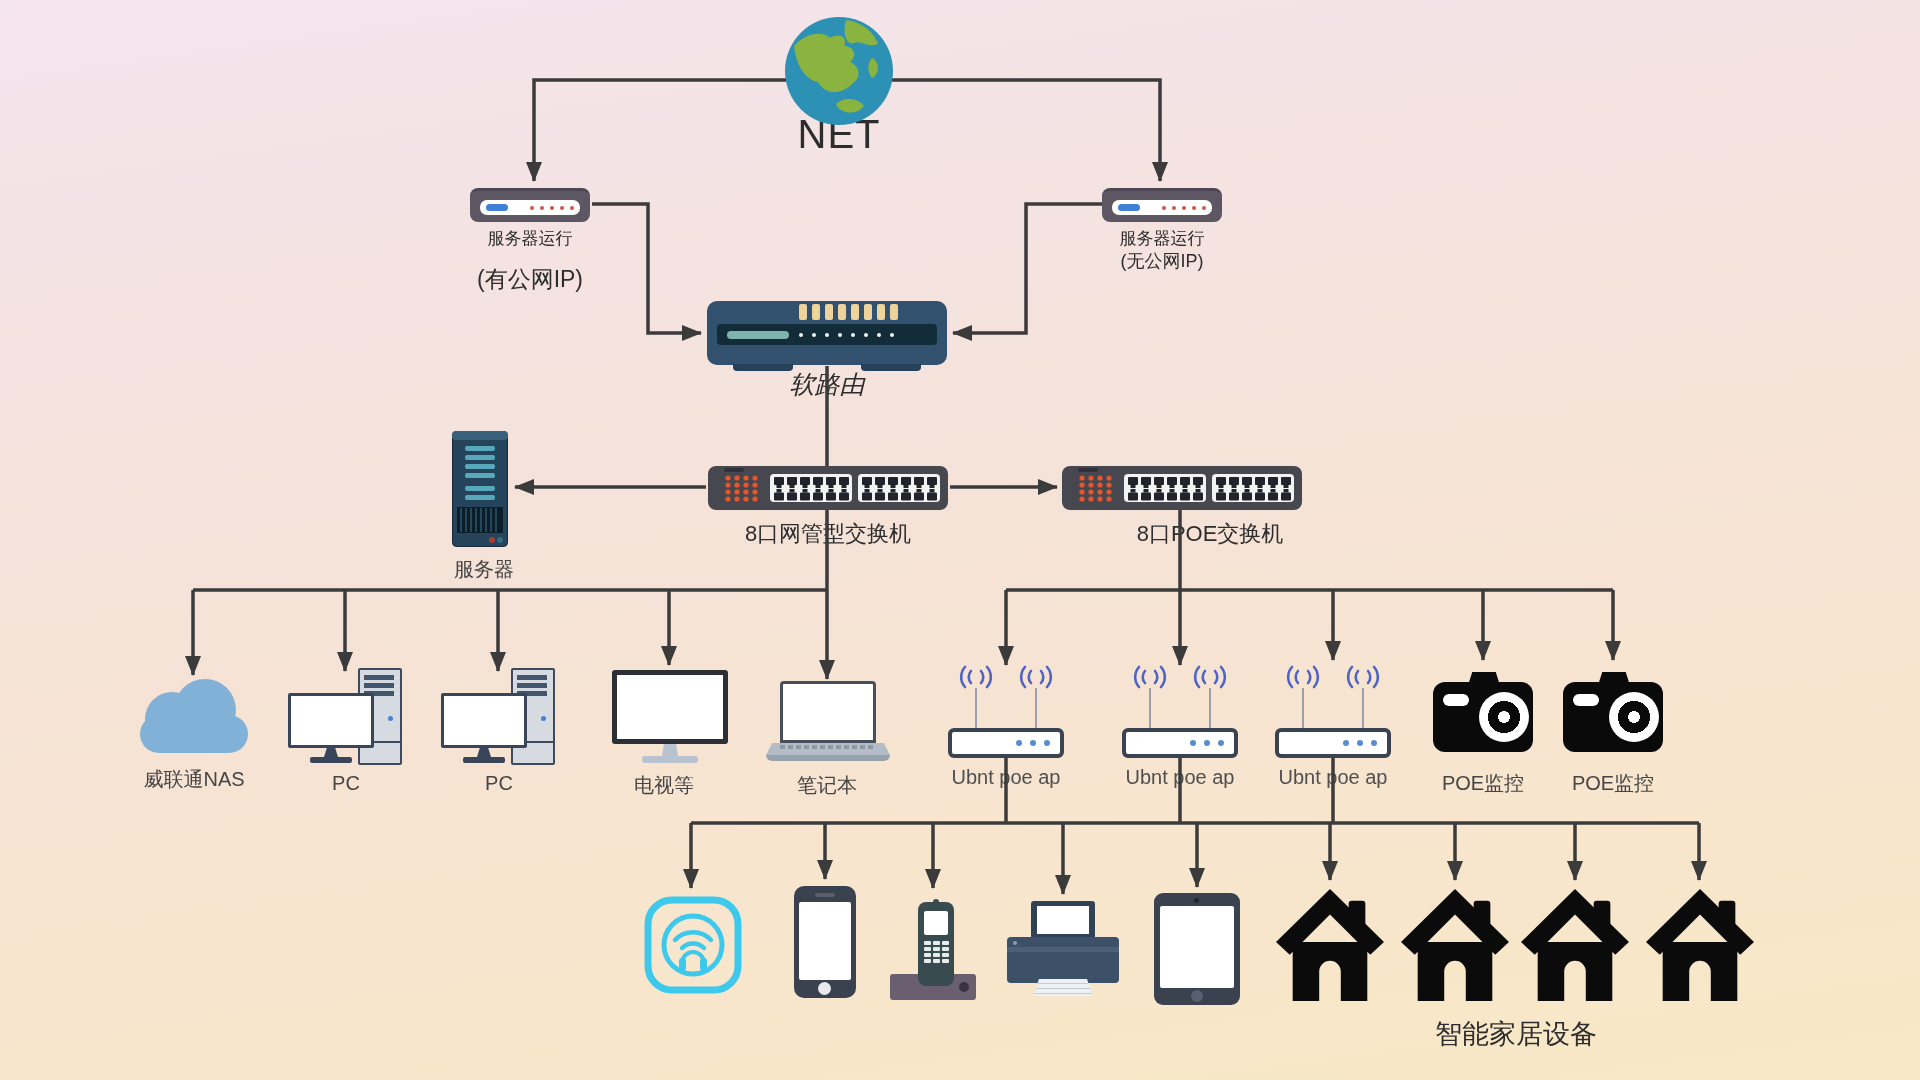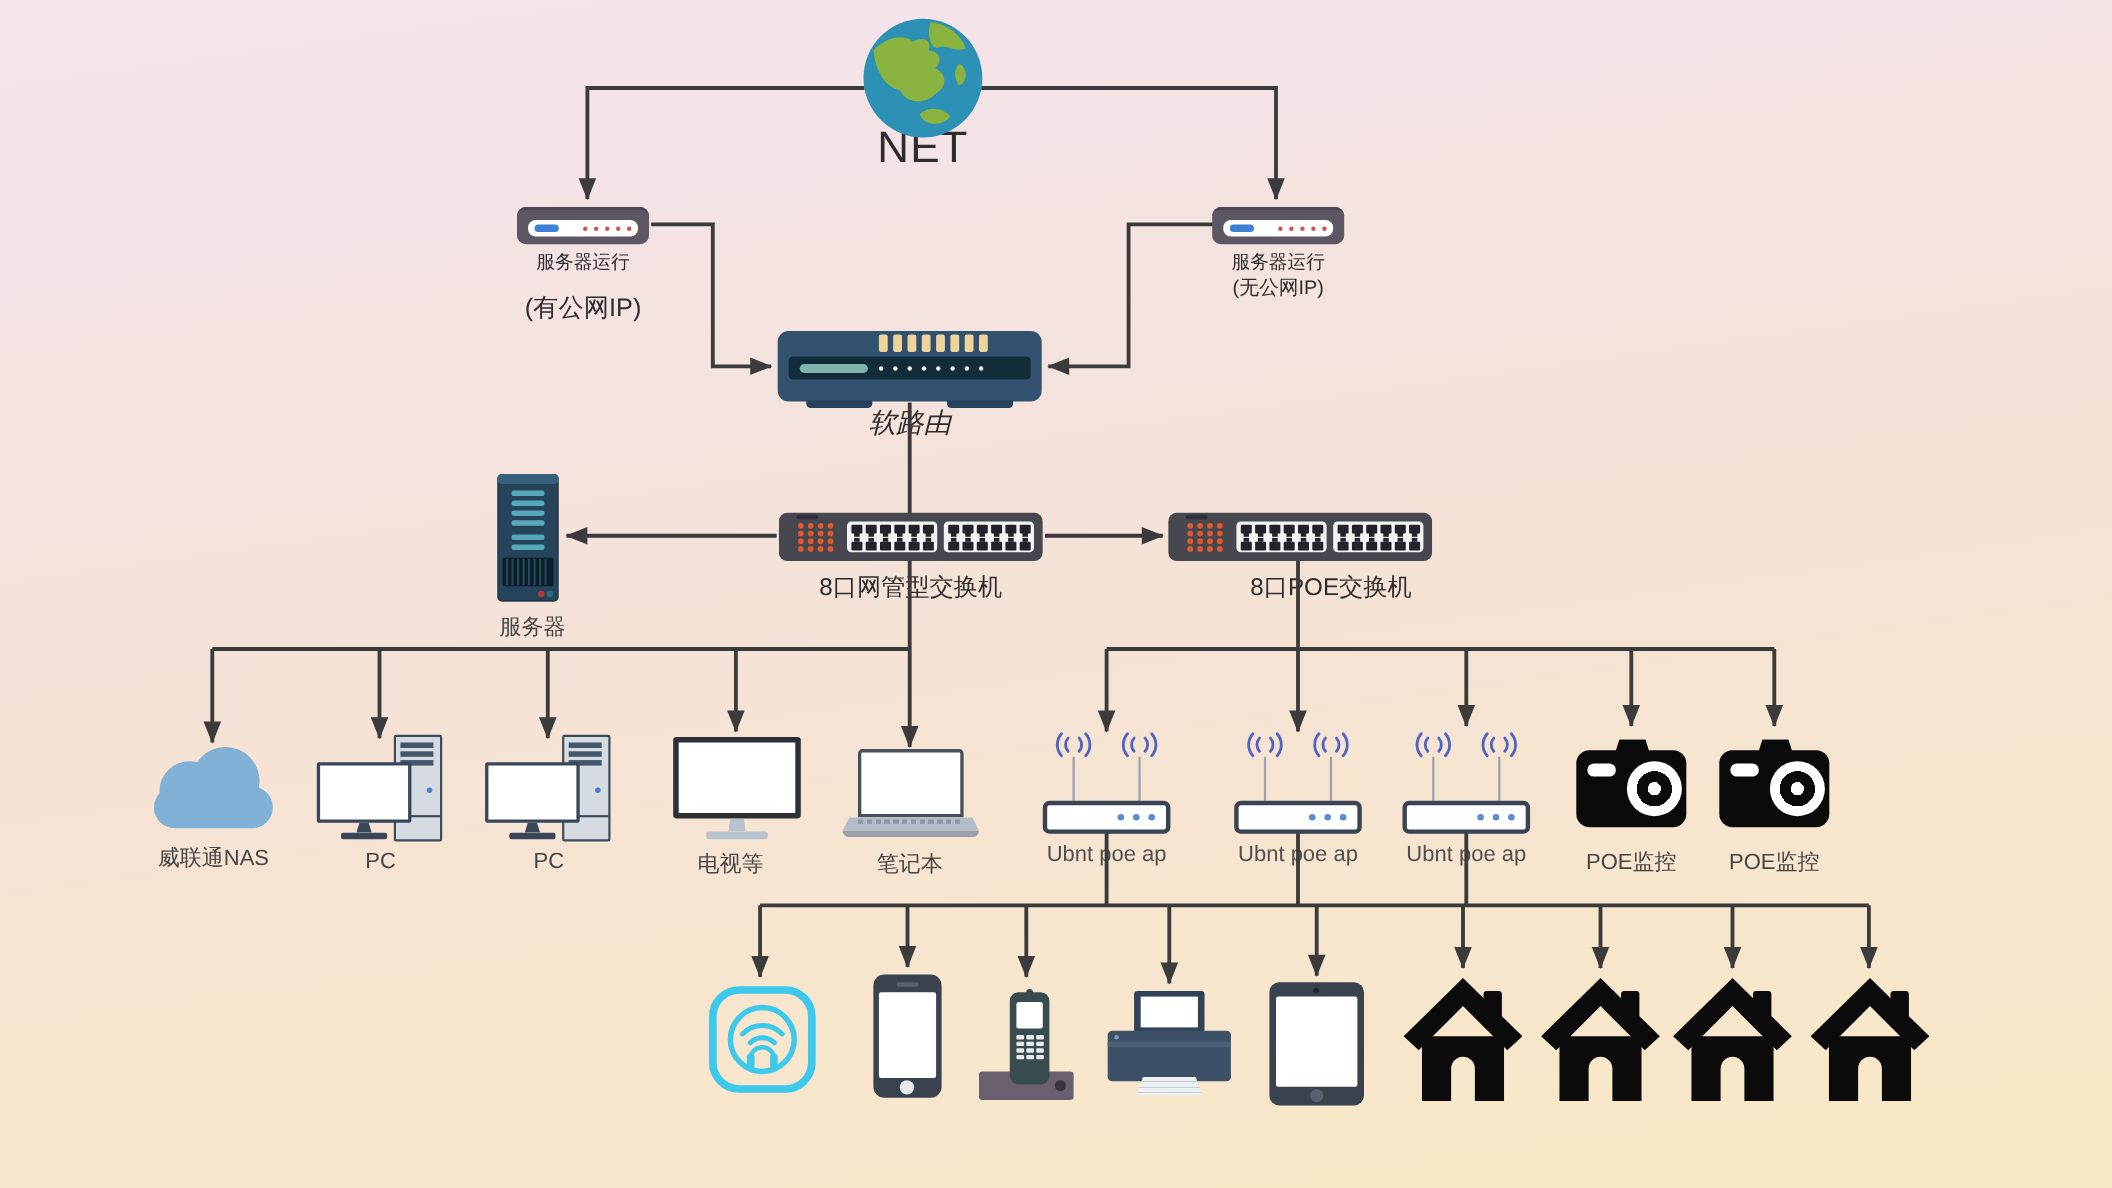--- a/index.html
+++ b/index.html
@@ -517,6 +517,7 @@
   <svg class="abs dev" style="left:1646px;top:888px" width="108" height="118" viewBox="0 0 110 118">
       <use href="#house"></use>
     </svg>
+  <div class="lbl b" style="left:1376px;top:1016px;width:280px;font-size:27px">智能家居设备</div>
 
 </div>
 

